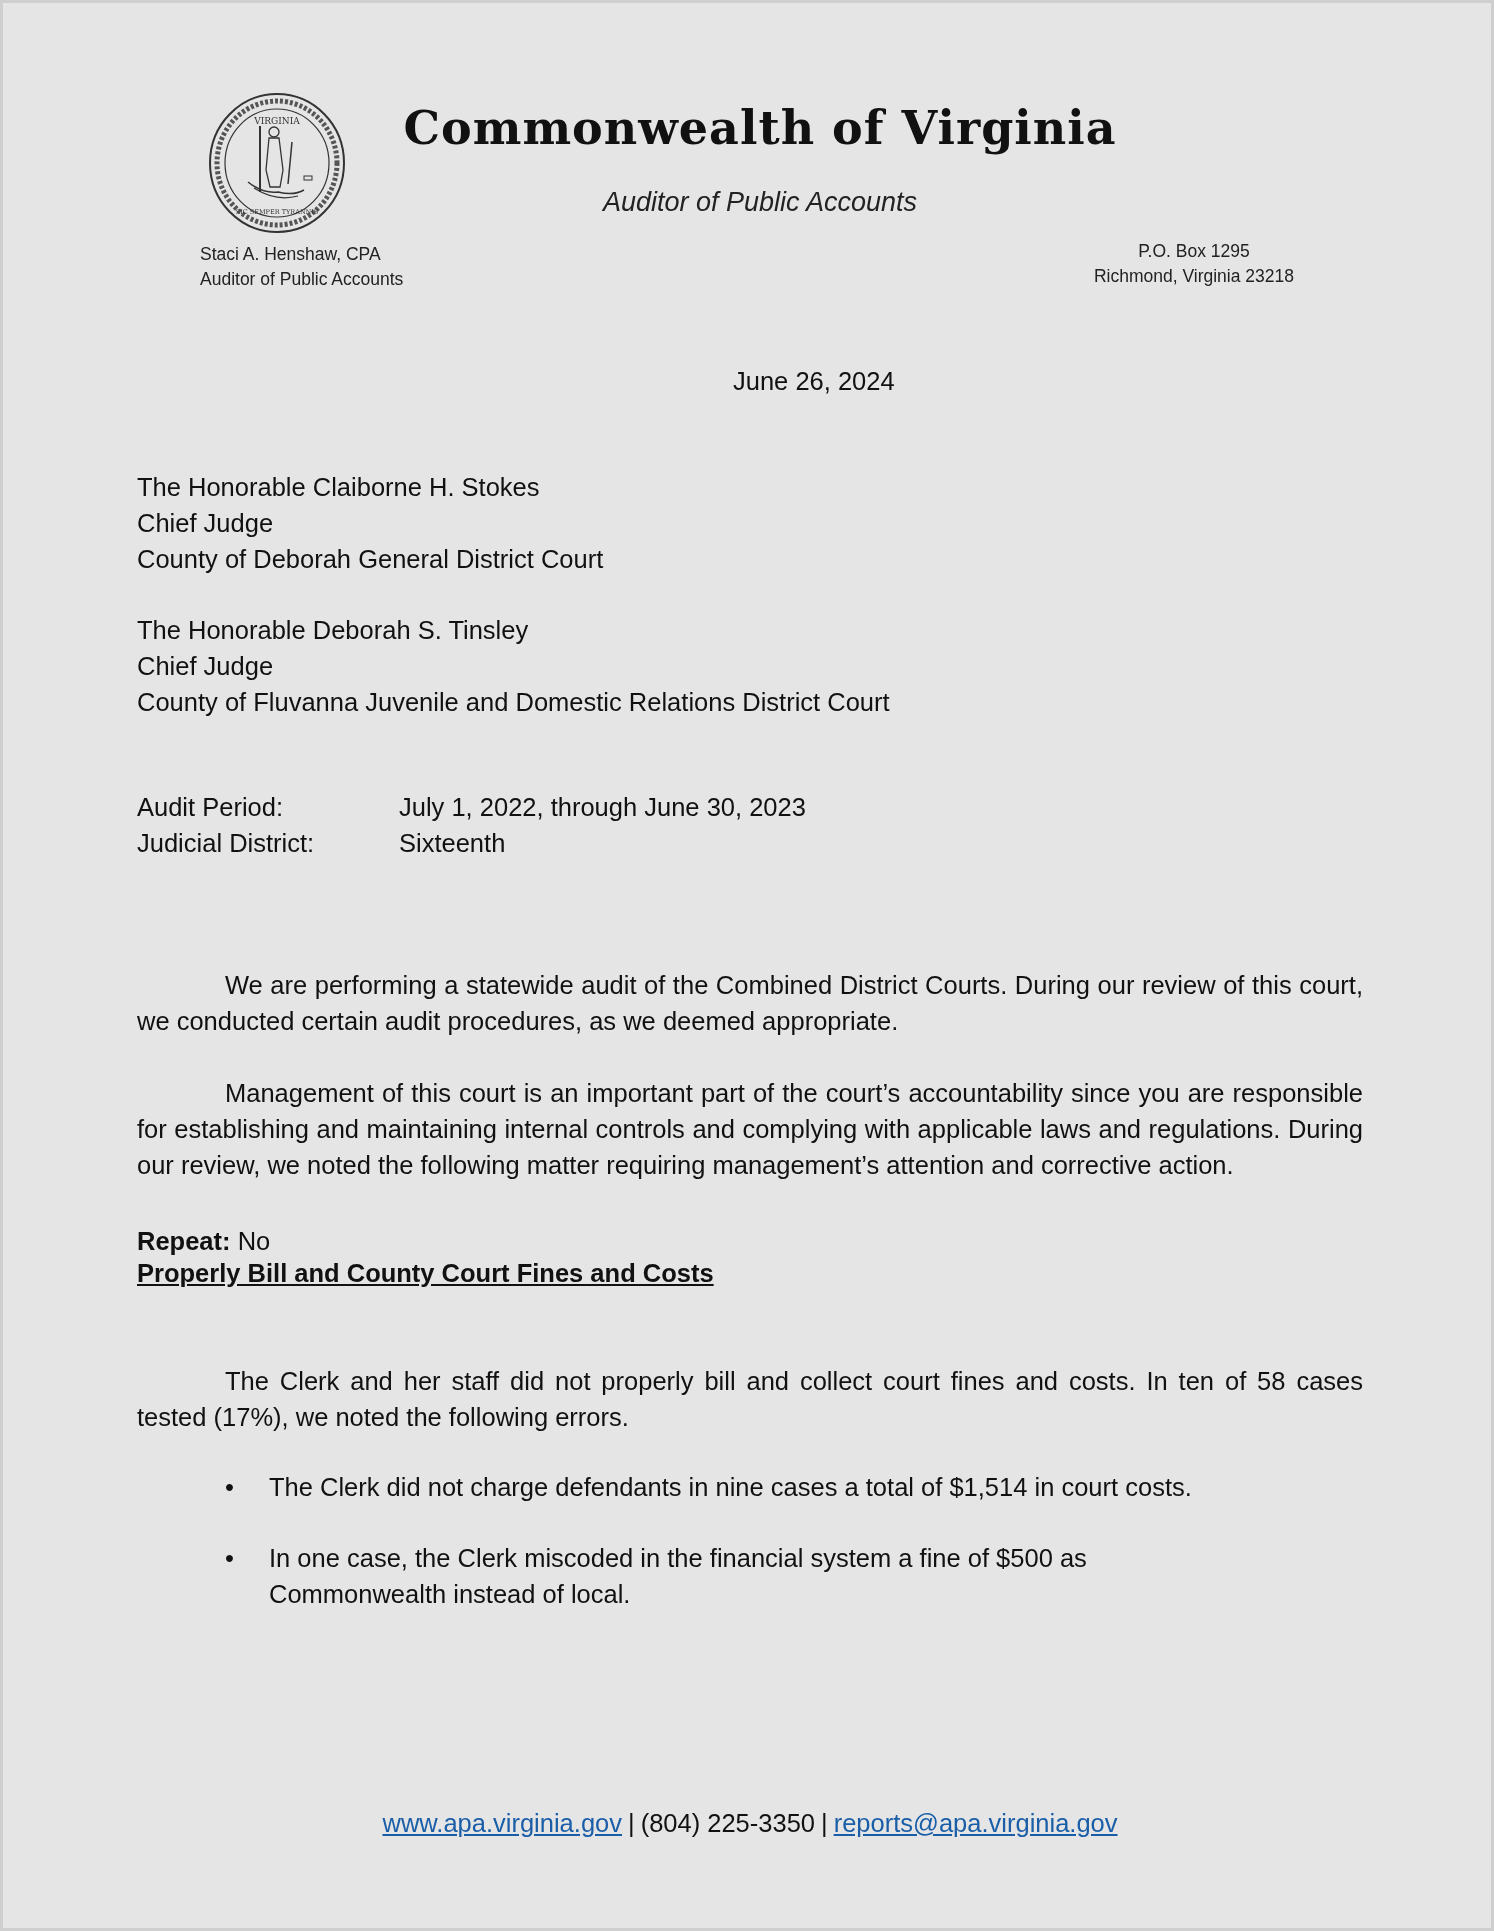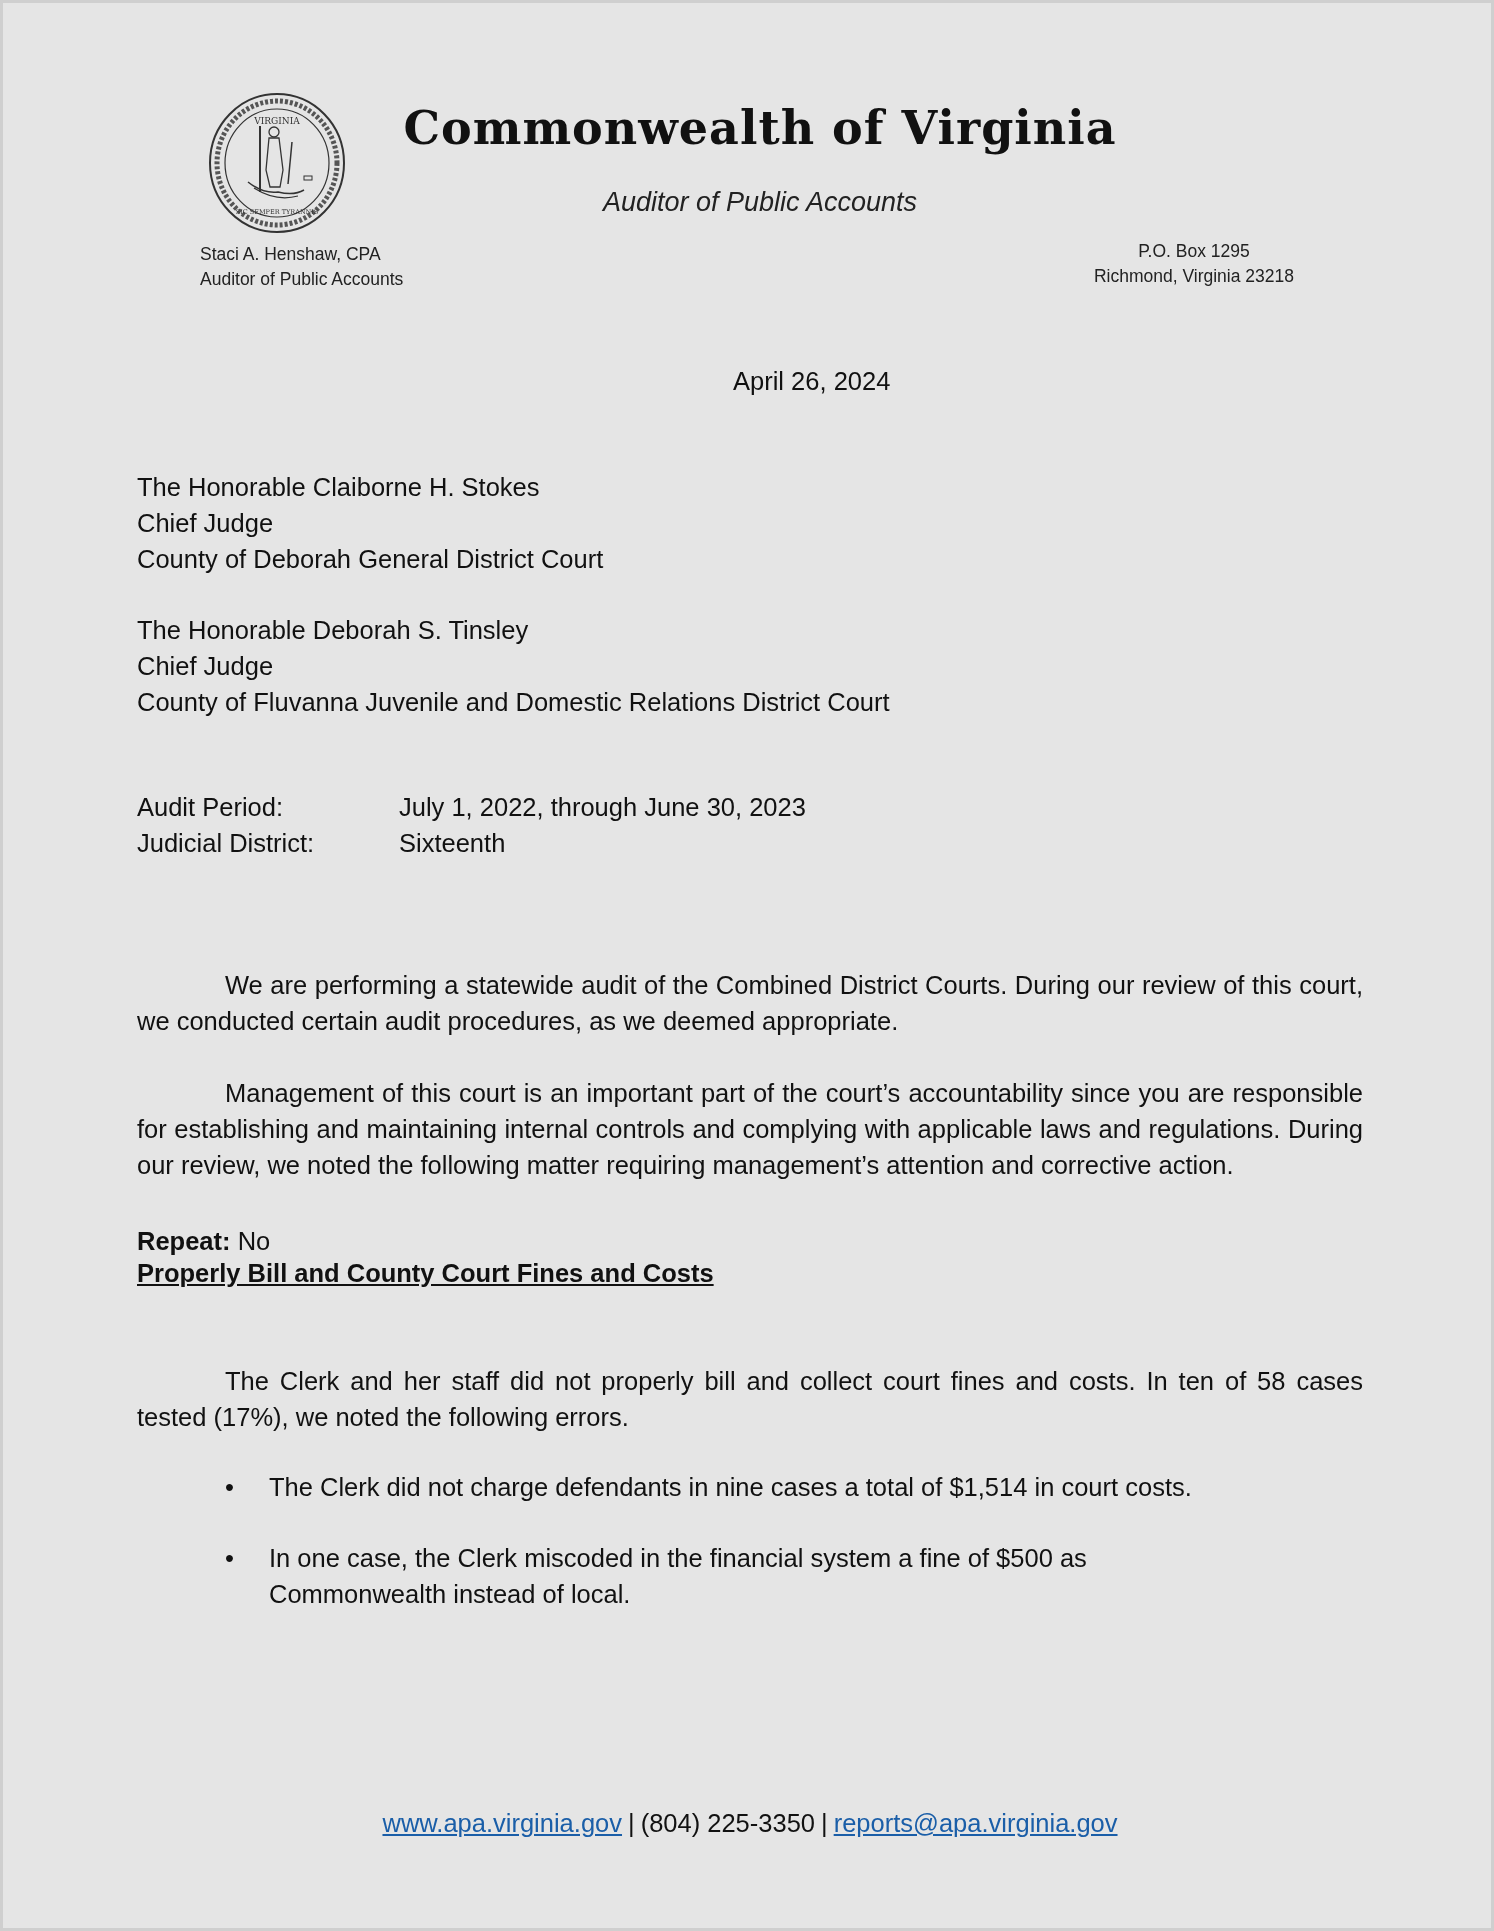--- a/index.html
+++ b/index.html
@@ -71,7 +71,7 @@
     <div>Richmond, Virginia 23218</div>
   </div>
 
-  <div class="abs date body-text">April 26, 2024</div>
+  <div class="abs date body-text">June 26, 2024</div>
 
   <div class="block body-text addressee">
     <div>The Honorable Claiborne H. Stokes</div>

